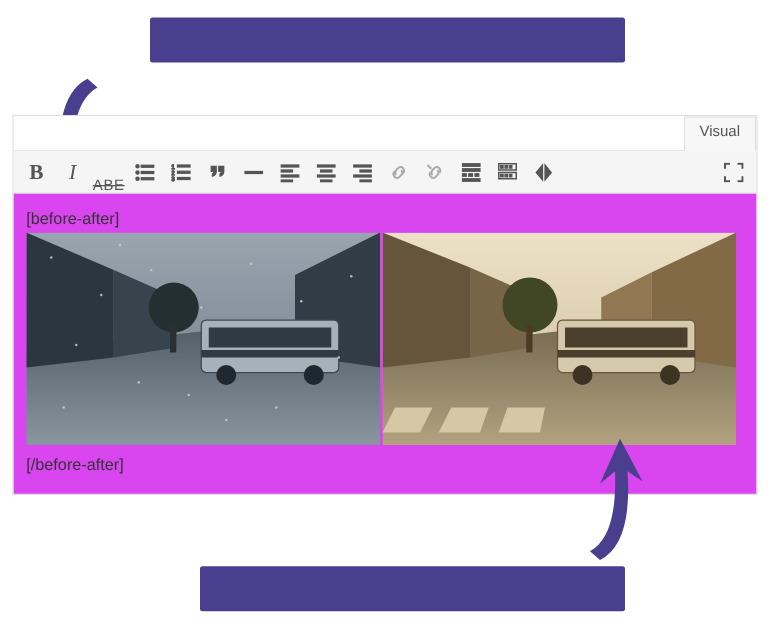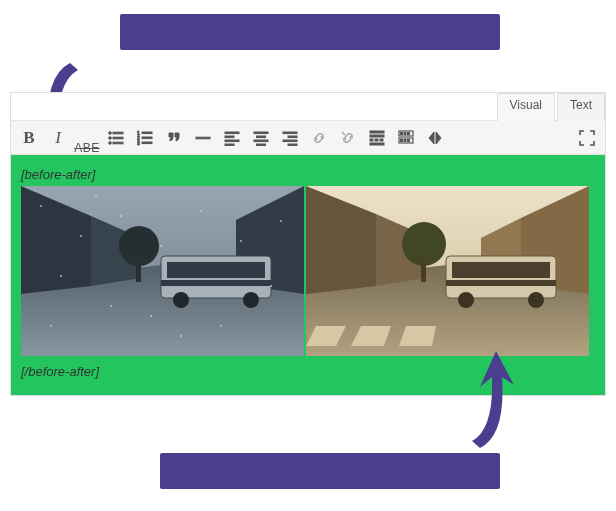--- a/index.html
+++ b/index.html
@@ -132,7 +132,6 @@
 
   <div class="tabs">
     <div class="tab active">Visual</div>
-    <div class="tab">Text</div>
   </div>
 
   <div class="toolbar">

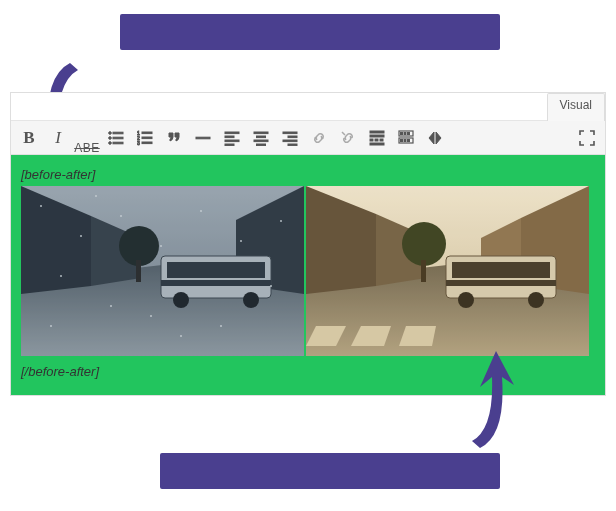--- a/index.html
+++ b/index.html
@@ -96,8 +96,7 @@
   
   .content {
     padding: 10px 10px 12px;
-    background: #22c55e;
-    font-style: italic;
+    background: #d946ef;
   }
   .shortcode {
     font-size: 13px;

